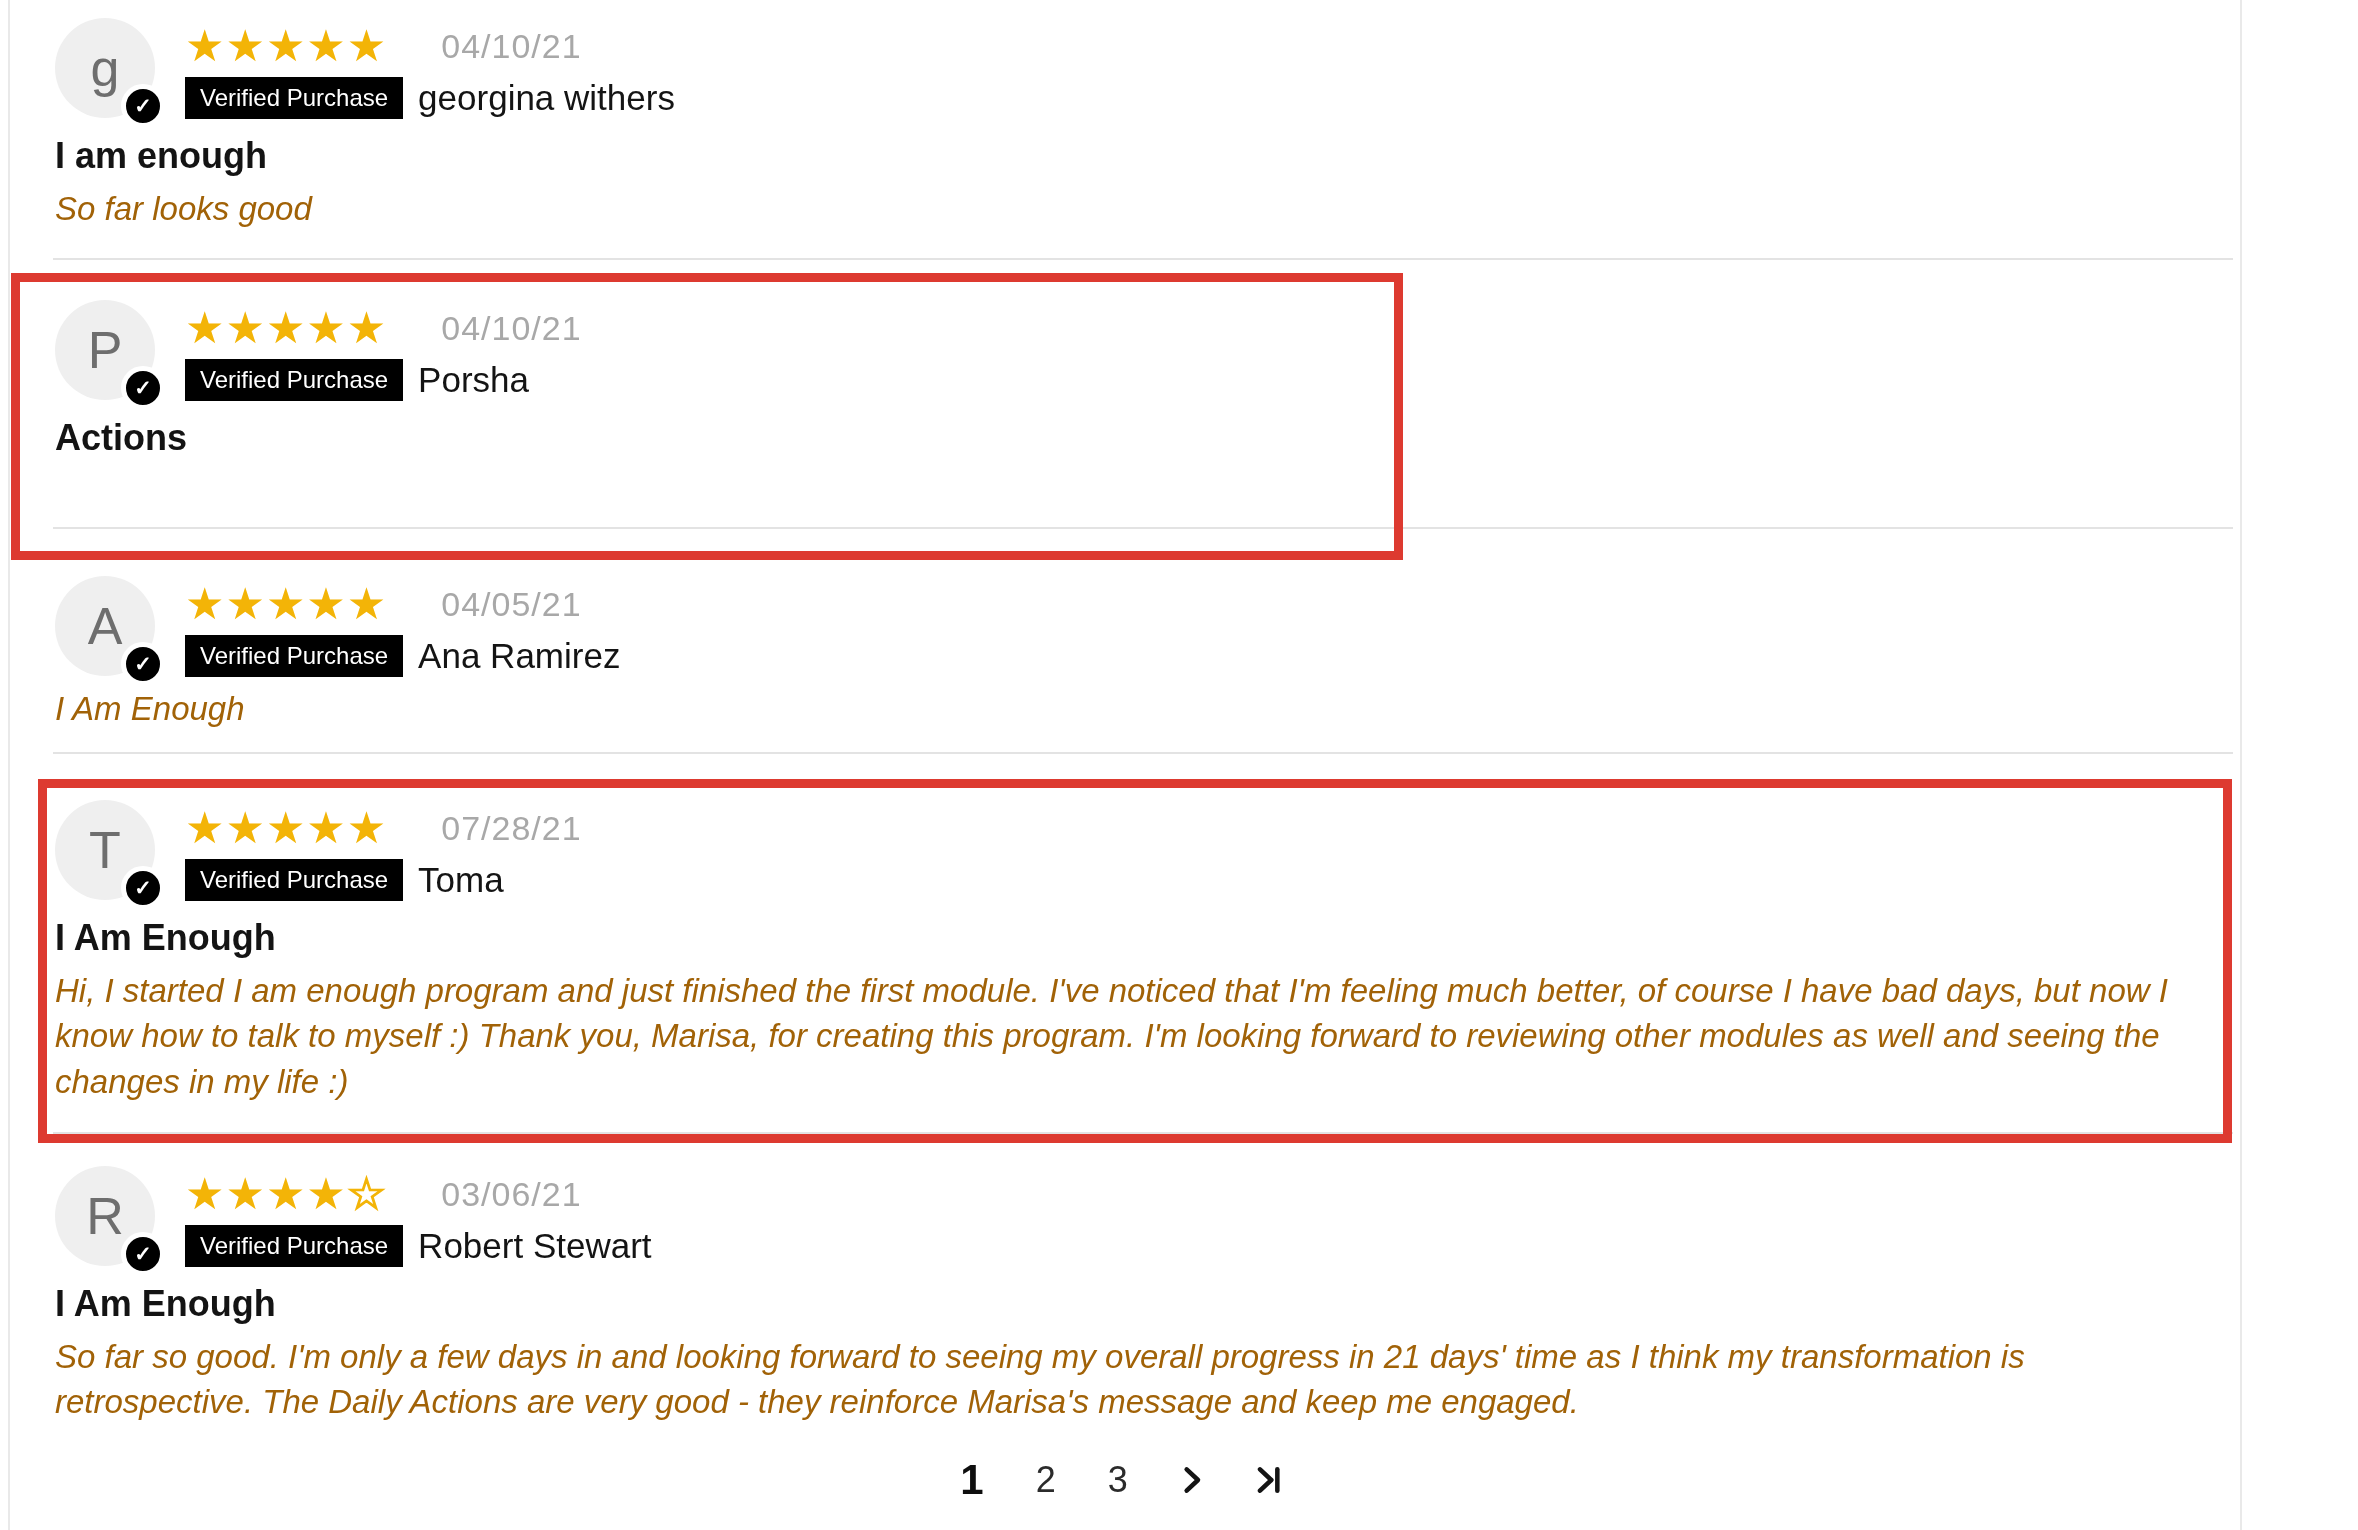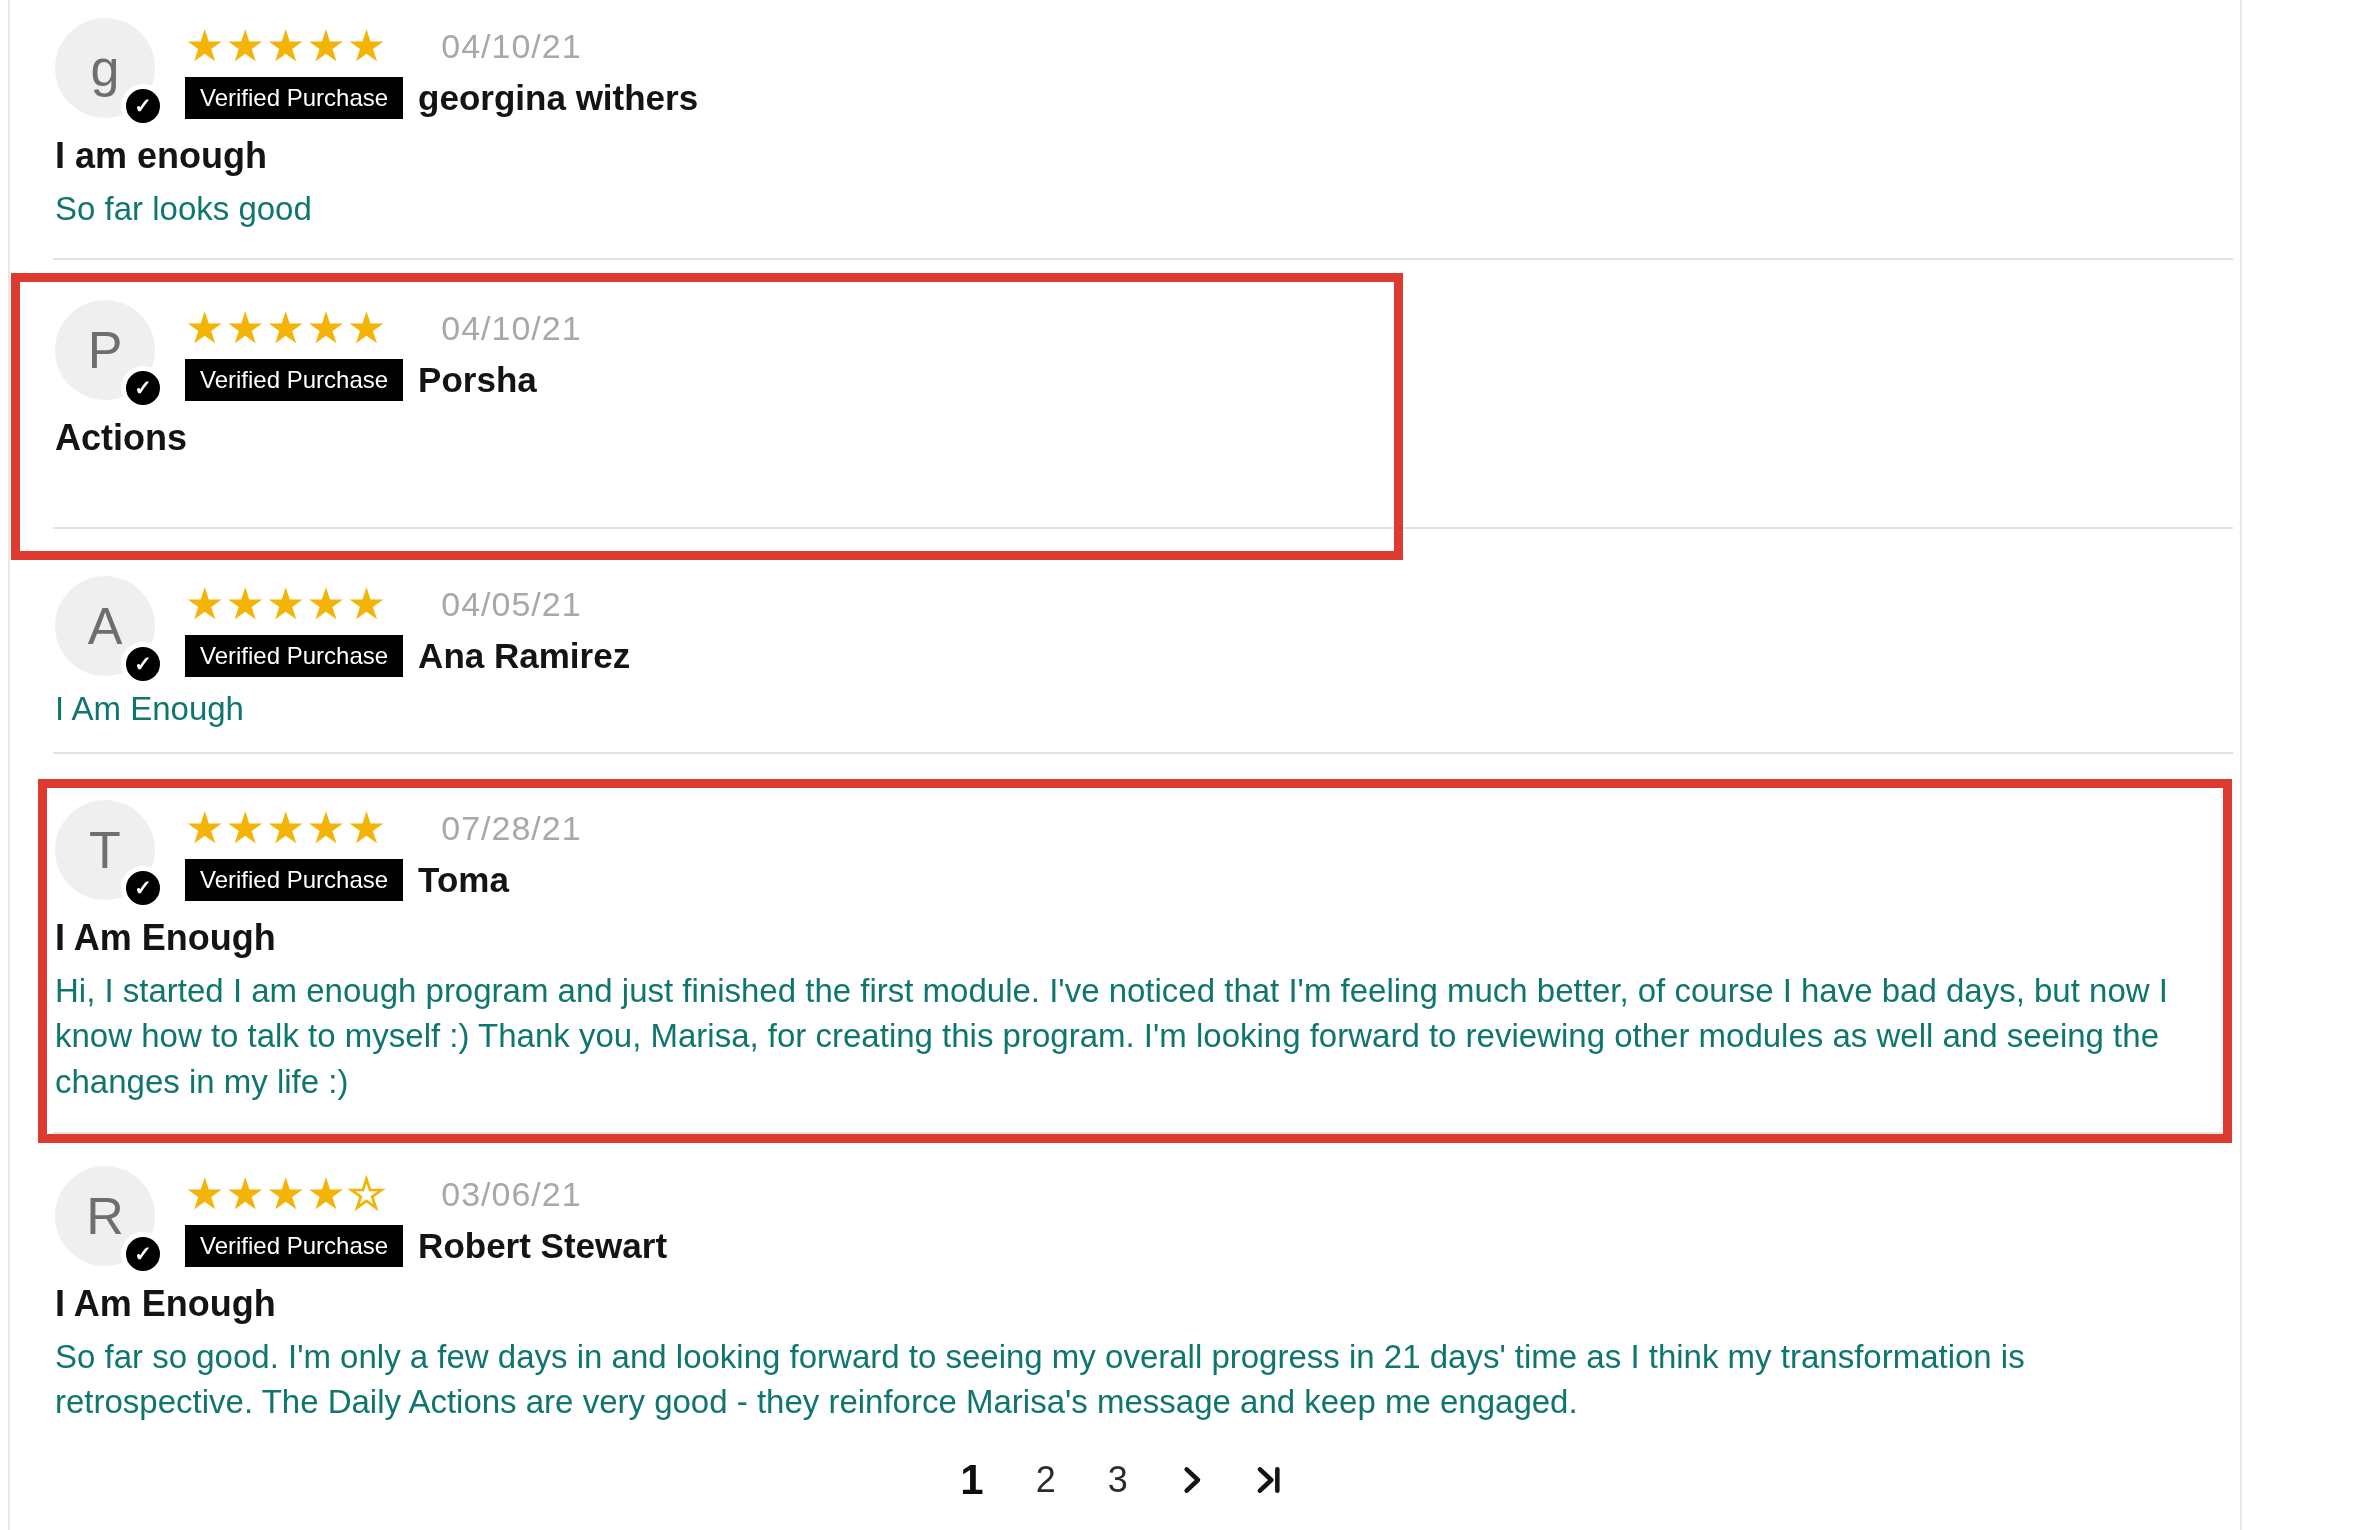--- a/index.html
+++ b/index.html
@@ -33,7 +33,7 @@
   .review-date { font-size:34px; color:#a8a8a8; letter-spacing:1px;margin-left:36px; }
   .badge-row { display:flex; align-items:center; gap:15px;text-align:center; }
   .verified-badge { background:#000; color:#fff; font-size:24px; padding:8px 15px; line-height:1.1; }
-  .reviewer-name { font-size:35px; font-weight:700; color:#141414; }
+  .reviewer-name { font-size:35px; font-weight:400; color:#141414; }
   .review-title { font-size:36px; font-weight:700; color:#141414; margin-top:16px; line-height:1.15; }
   .review-title:empty { display:none; }
   .review-body { font-size:33px; color:#0f766e; margin-top:9px; line-height:1.38; max-width:2160px; }

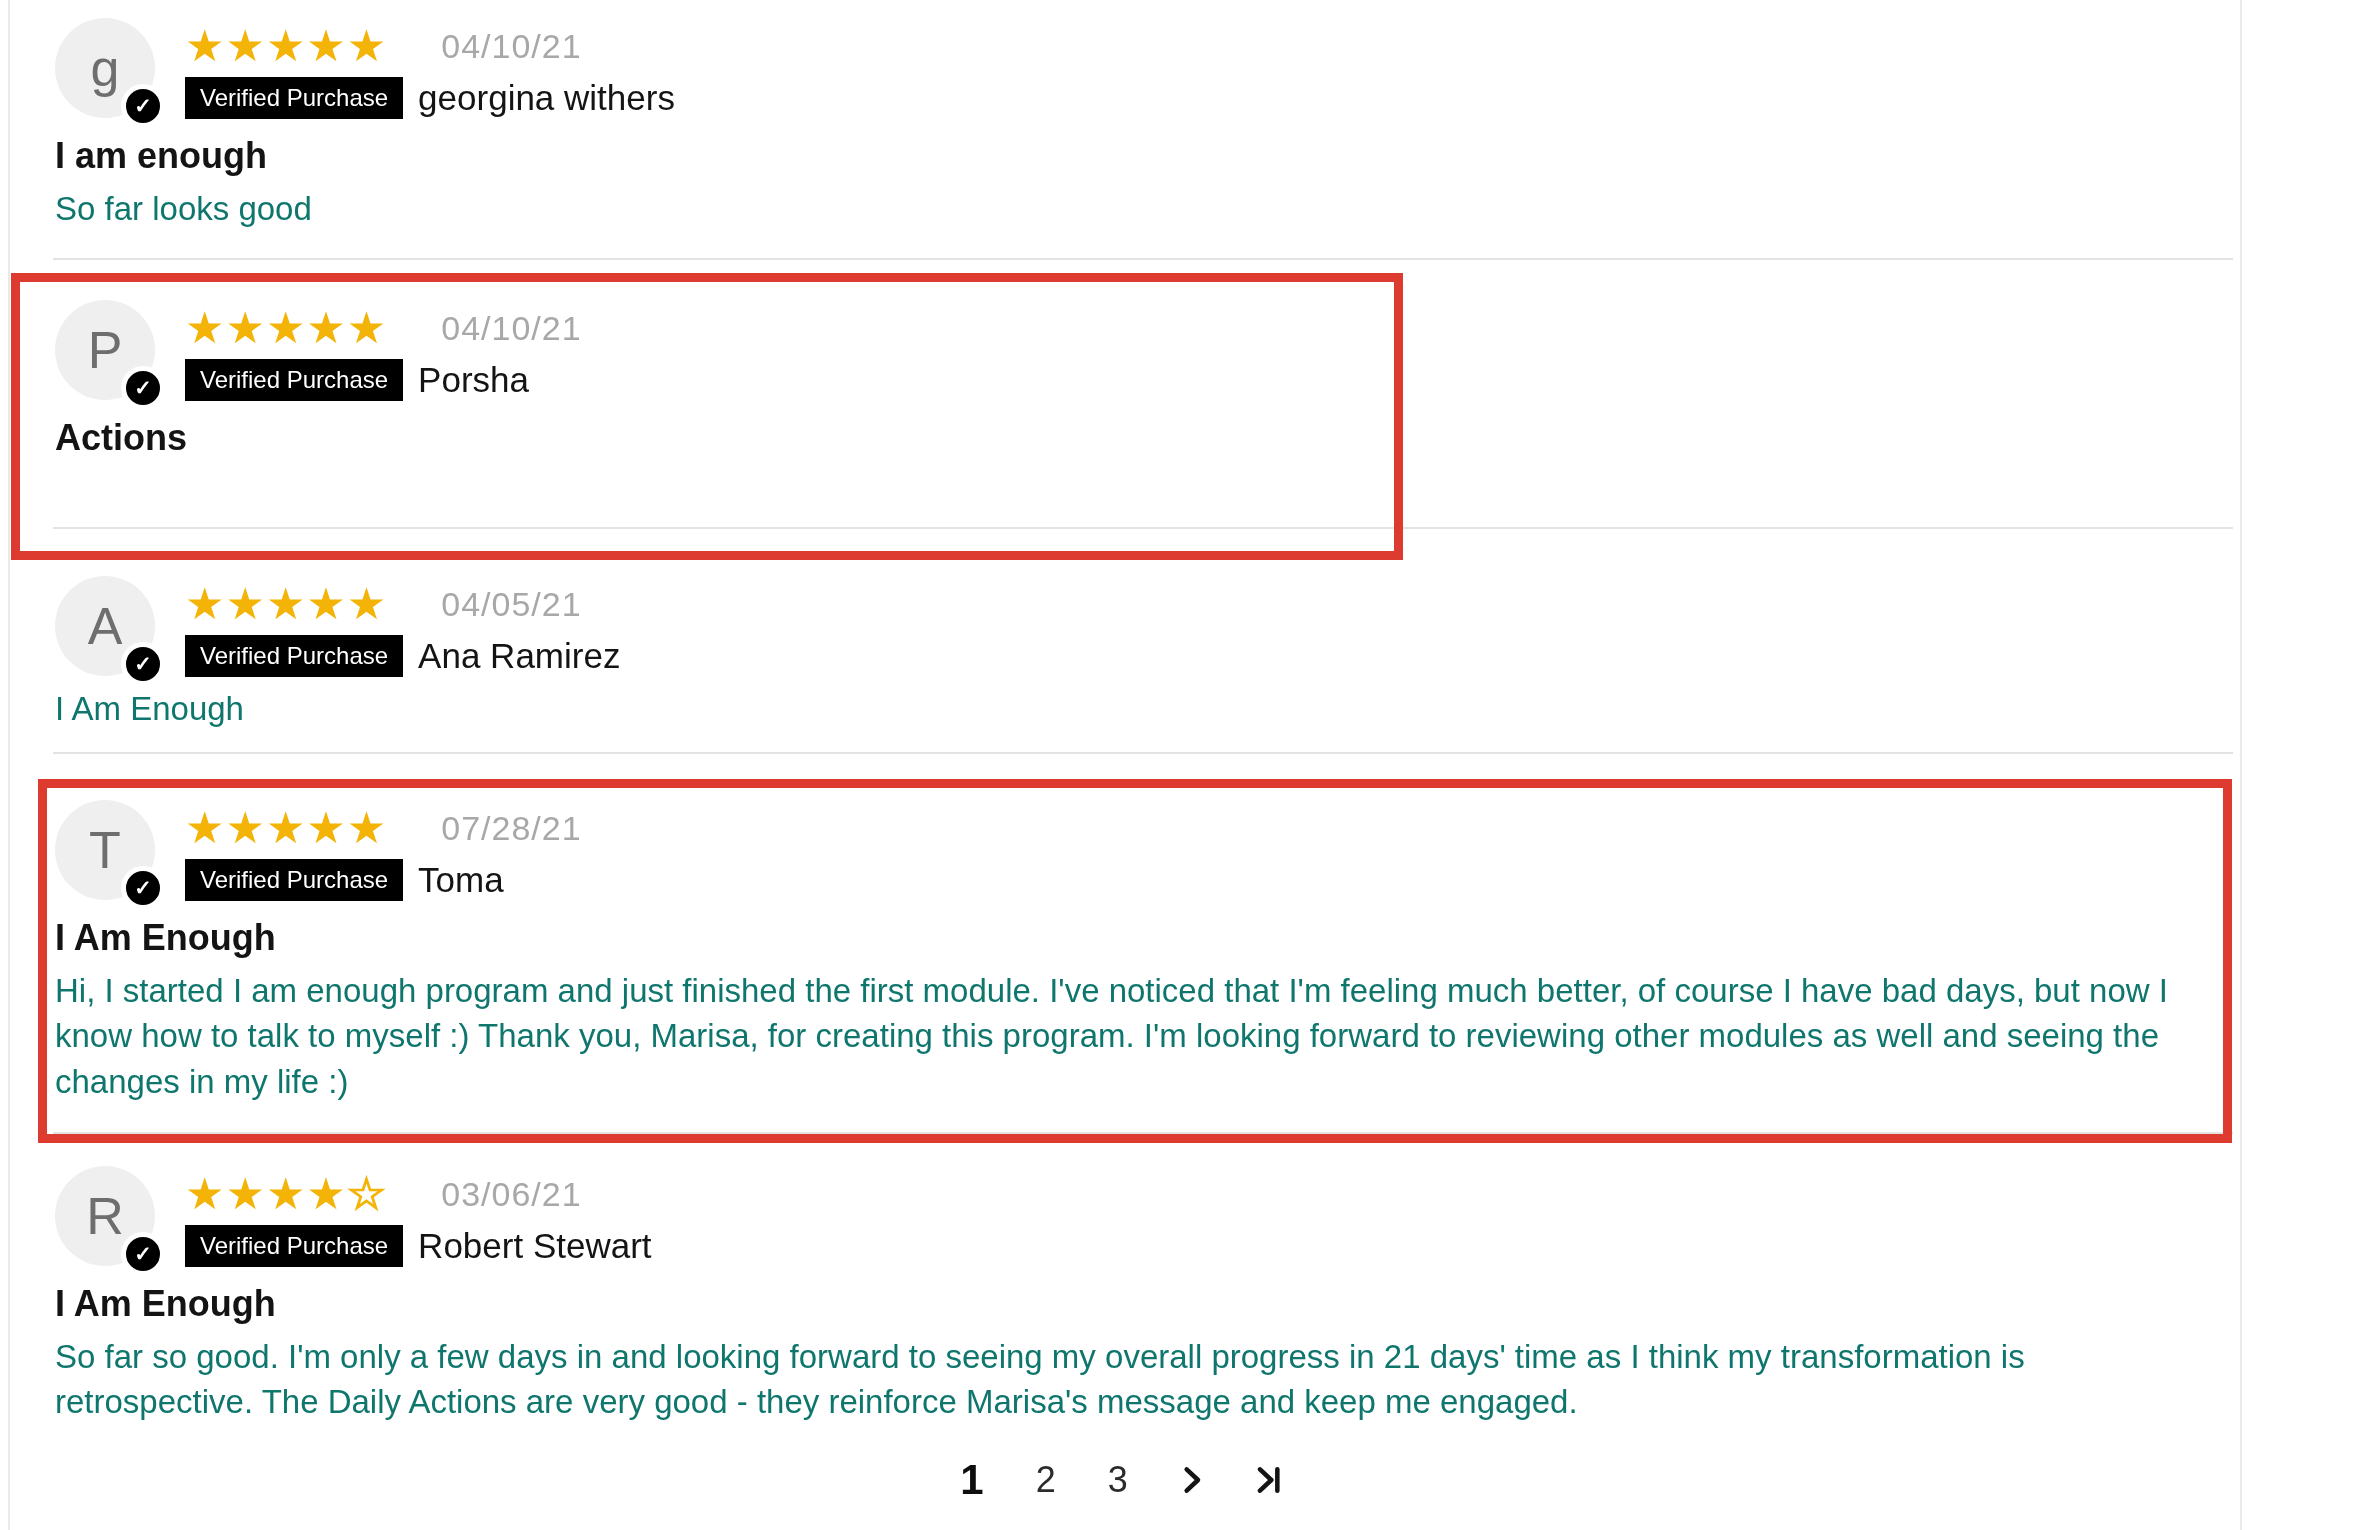--- a/index.html
+++ b/index.html
@@ -36,7 +36,7 @@
   .reviewer-name { font-size:35px; font-weight:400; color:#141414; }
   .review-title { font-size:36px; font-weight:700; color:#141414; margin-top:16px; line-height:1.15; }
   .review-title:empty { display:none; }
-  .review-body { font-size:33px; color:#0f766e; margin-top:9px; line-height:1.38; max-width:2160px; }
+  .review-body { font-size:33px; color:#a16207; margin-top:9px; line-height:1.38; max-width:2160px;font-style:italic; }
 
   
   .highlight-box { position:absolute; border:9px solid #dd3a30; pointer-events:none; }

